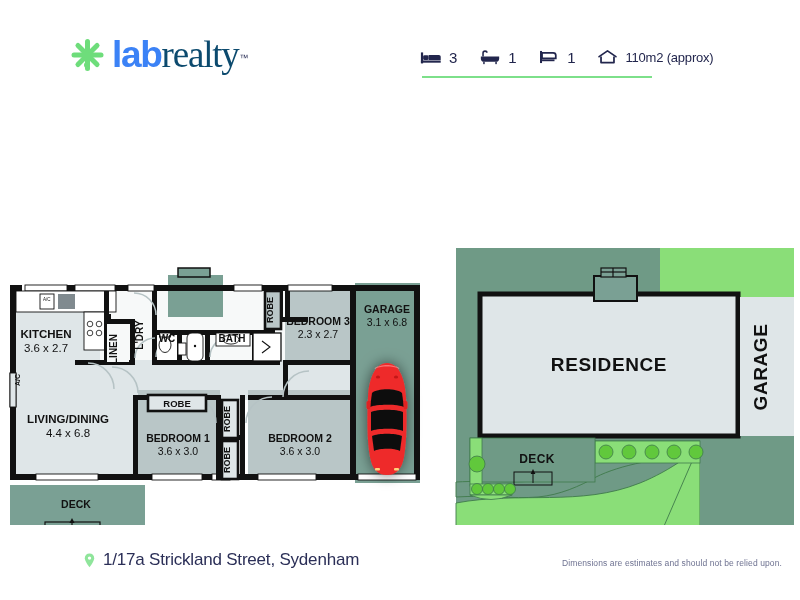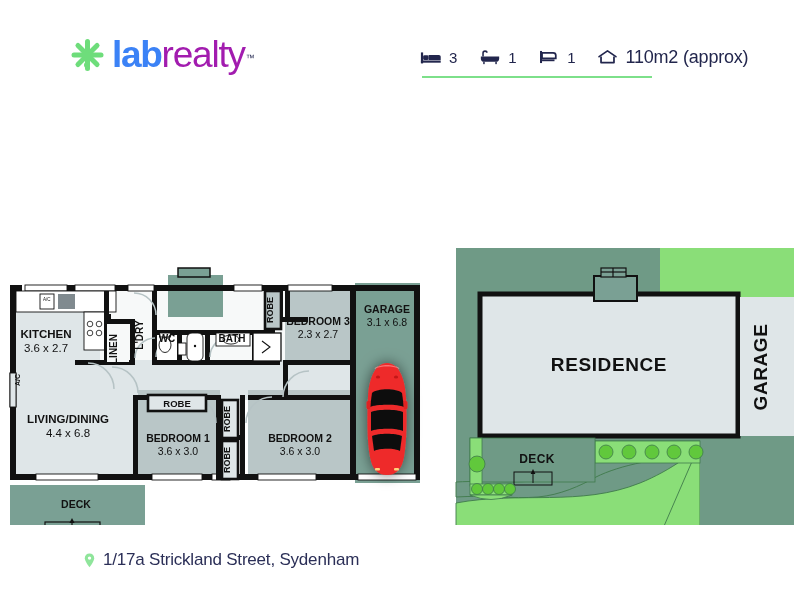--- a/index.html
+++ b/index.html
@@ -54,8 +54,9 @@
   }
   #logo-realty {
     font-size: 37px; font-weight: normal;
-    color: #a21caf; letter-spacing: -1.2px;
+    color: #0c4a6e; letter-spacing: -1.2px;
     line-height: 1;
+    font-family: Liberation Serif, serif;
   }
   #logo-tm {
     font-size: 9px; color: #2b2f57;

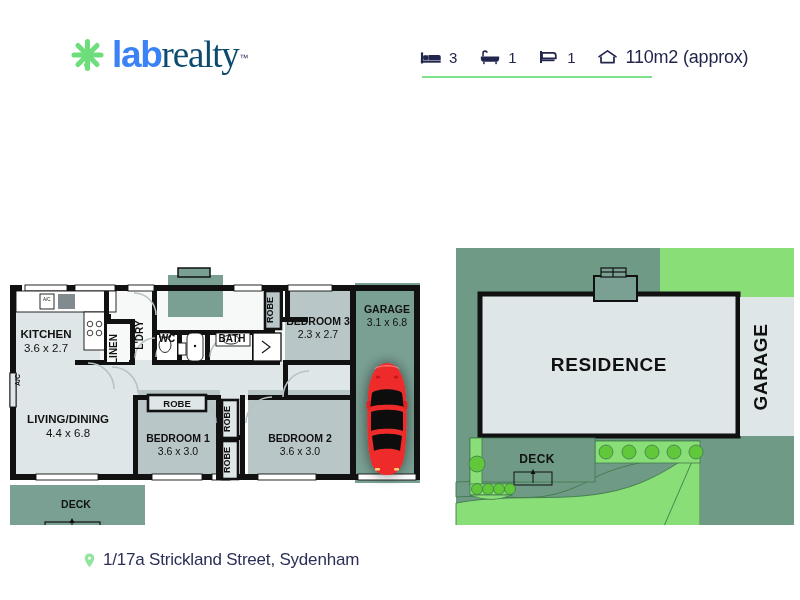--- a/index.html
+++ b/index.html
@@ -73,7 +73,7 @@
   .stat:last-child { margin-right: 0; }
   .stat-icon { width: 22px; height: 18px; margin-right: 7px; display: block; }
   .stat-val { font-size: 15px; color: #22264d; font-weight: 500; letter-spacing: -0.2px; }
-  .stat-val.area { font-size: 18px; }
+  .stat-val.area { font-size: 13px; }
   #stats-underline {
     position: absolute; left: 422px; top: 76px;
     width: 230px; height: 2px;

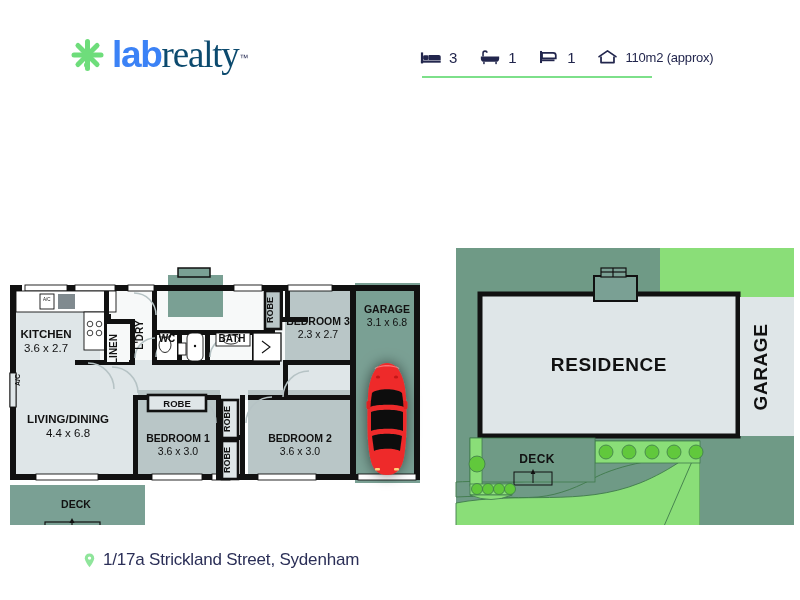--- a/index.html
+++ b/index.html
@@ -391,6 +391,7 @@
       </svg>
       <span id="address-text">1/17a Strickland Street, Sydenham</span>
     </div>
+    <div id="disclaimer">Dimensions are estimates and should not be relied upon.</div>
   </div>
 
 </div>

